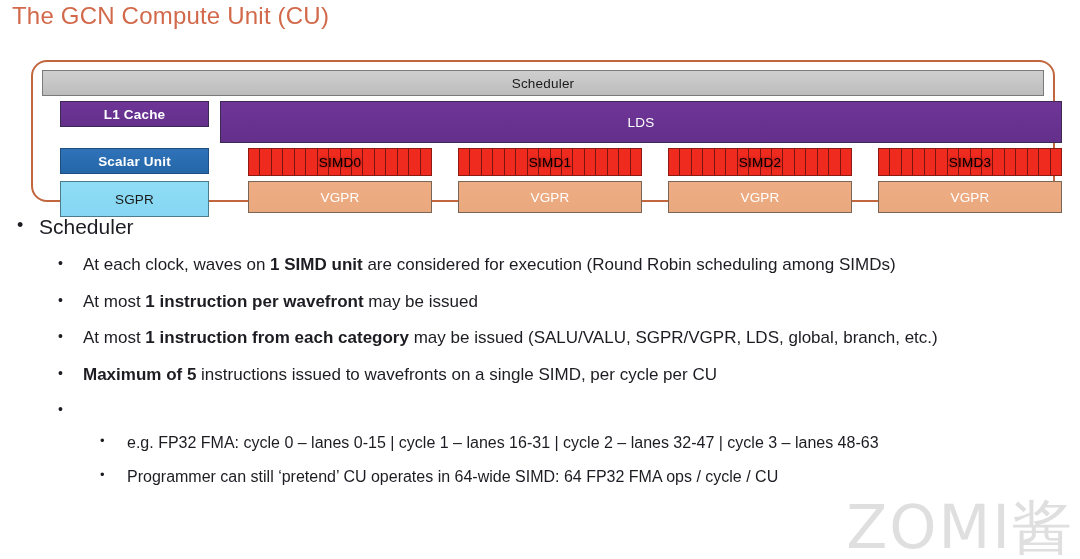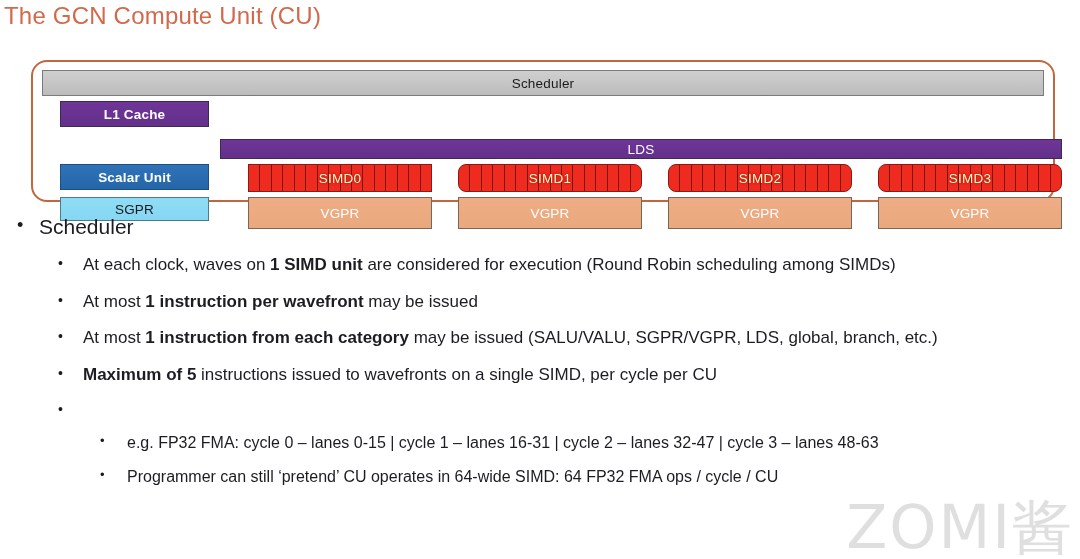--- a/index.html
+++ b/index.html
@@ -18,7 +18,7 @@
   
   .slide-title {
     position: absolute;
-    left: 4px;
+    left: 12px;
     top: 2px;
     font-size: 24px;
     color: #D2694B;

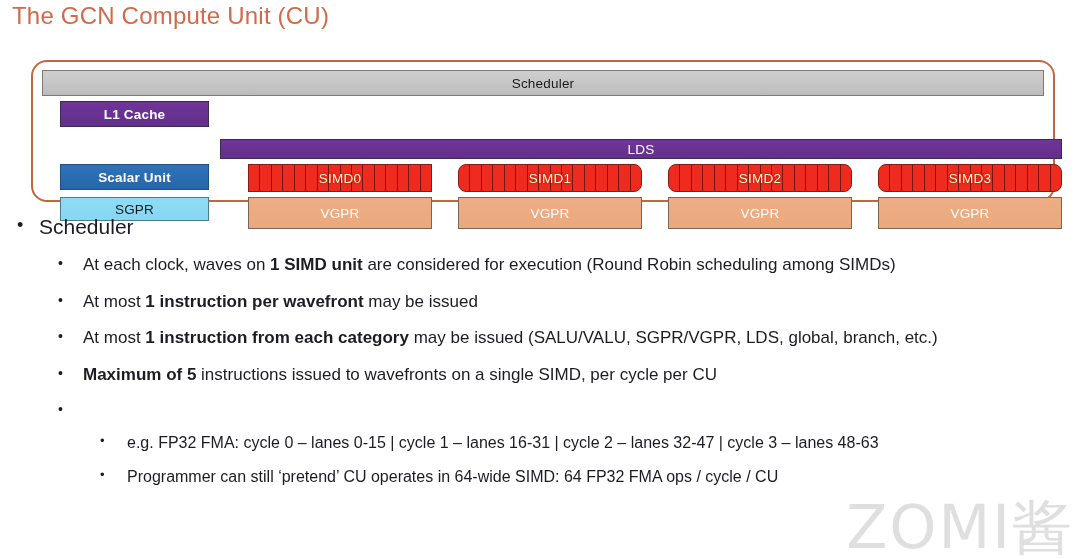--- a/index.html
+++ b/index.html
@@ -97,11 +97,10 @@
   
   .lds {
     flex: 1 1 auto;
-    height: 20px;
+    height: 42px;
     background: linear-gradient(to bottom, #6f3598 0%, #63308a 100%);
     color: #ffffff;
     border-color: #3c2a55;
-    margin-top: 38px;
   }
 
   

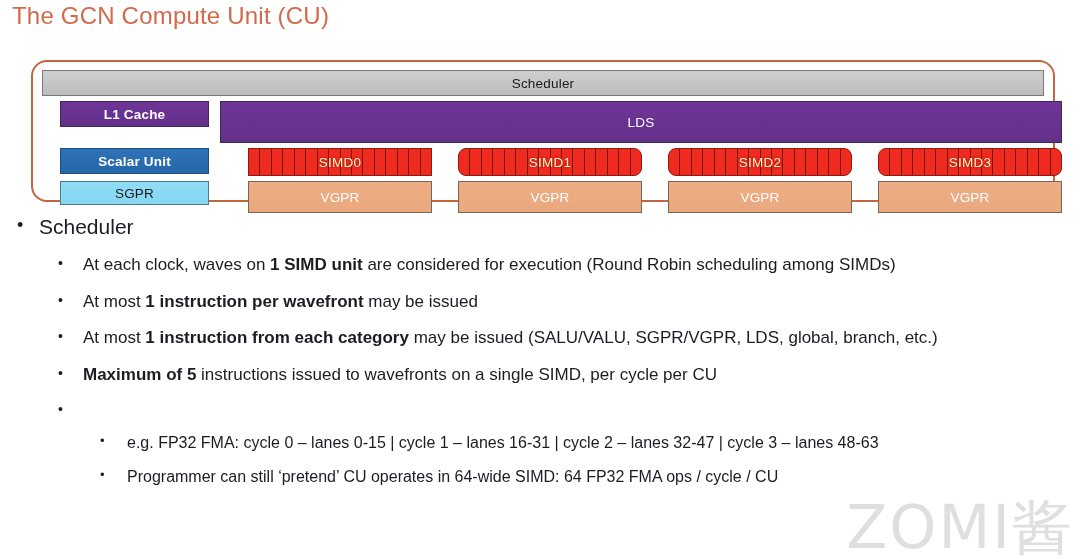--- a/index.html
+++ b/index.html
@@ -110,7 +110,7 @@
     height: 28px;
     background: #ef2b20;
     border-color: #8c1a12;
-    color: #fef9c3;
+    color: #000000;
     overflow: hidden;
   }
   .simd + .simd { margin-left: 12px; border-radius: 8px; }

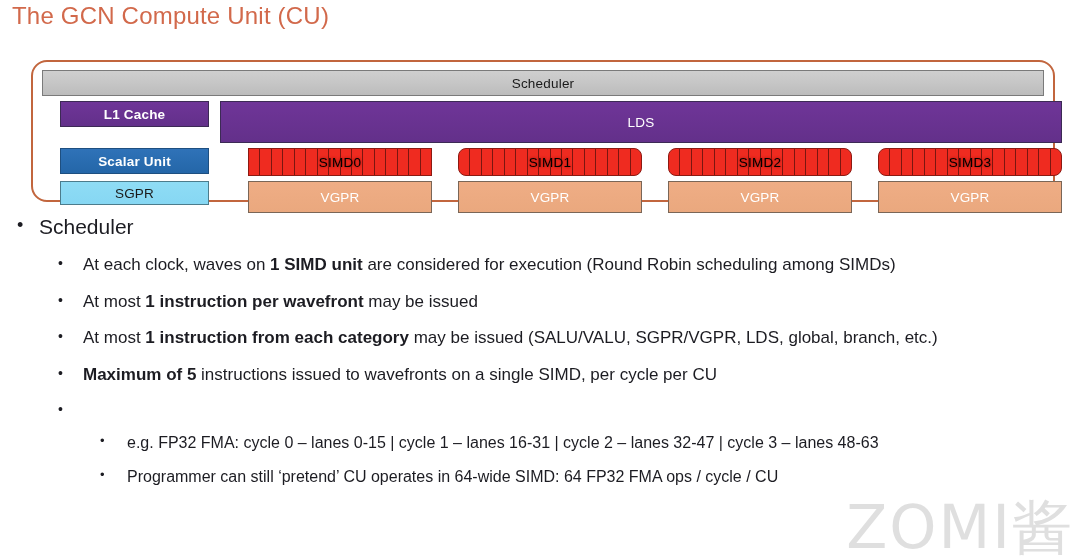--- a/index.html
+++ b/index.html
@@ -113,7 +113,7 @@
     color: #000000;
     overflow: hidden;
   }
-  .simd + .simd { margin-left: 12px; border-radius: 8px; }
+  .simd + .simd { margin-left: 12px; }
   .simd .segs {
     position: absolute;
     inset: 0;

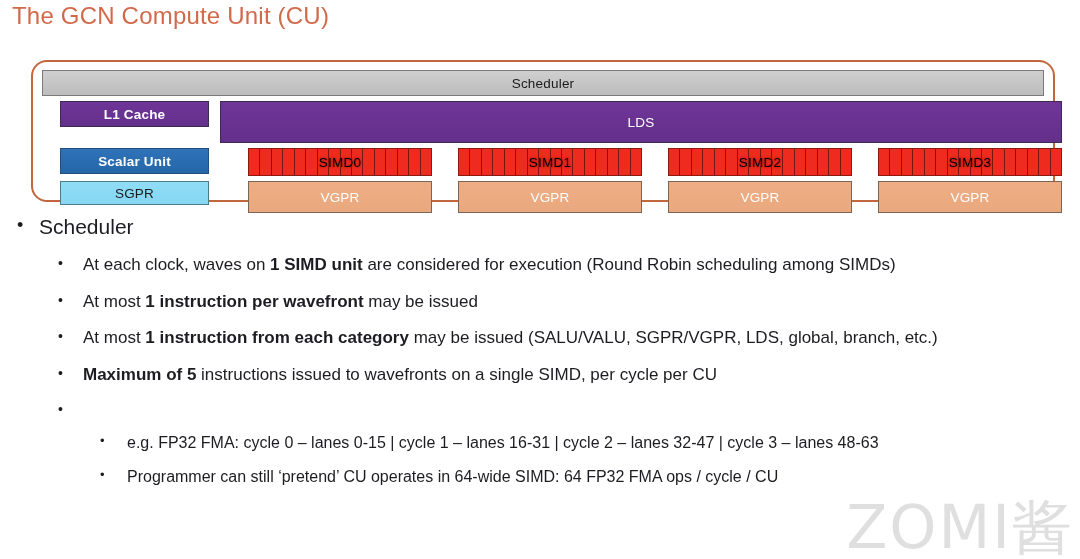--- a/index.html
+++ b/index.html
@@ -311,7 +311,7 @@
   </div>
 
   <div class="row vgpr-row">
-    <div class="cell leftcol sgpr" style="height:24px">SGPR</div>
+    <div class="cell leftcol sgpr" style="height:36px">SGPR</div>
     <div class="gap"></div>
     <div class="cell vgpr">VGPR</div>
     <div class="cell vgpr">VGPR</div>

